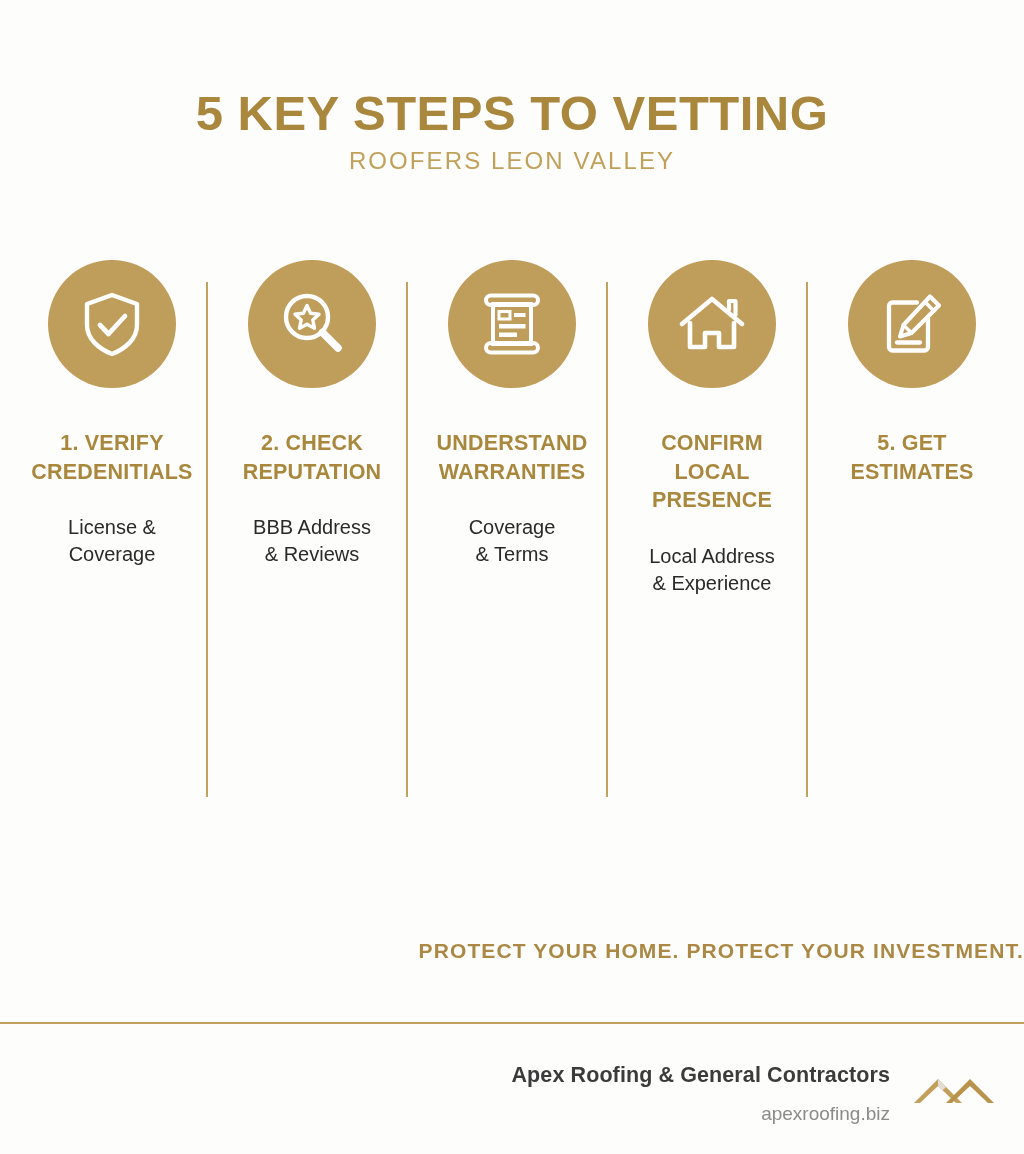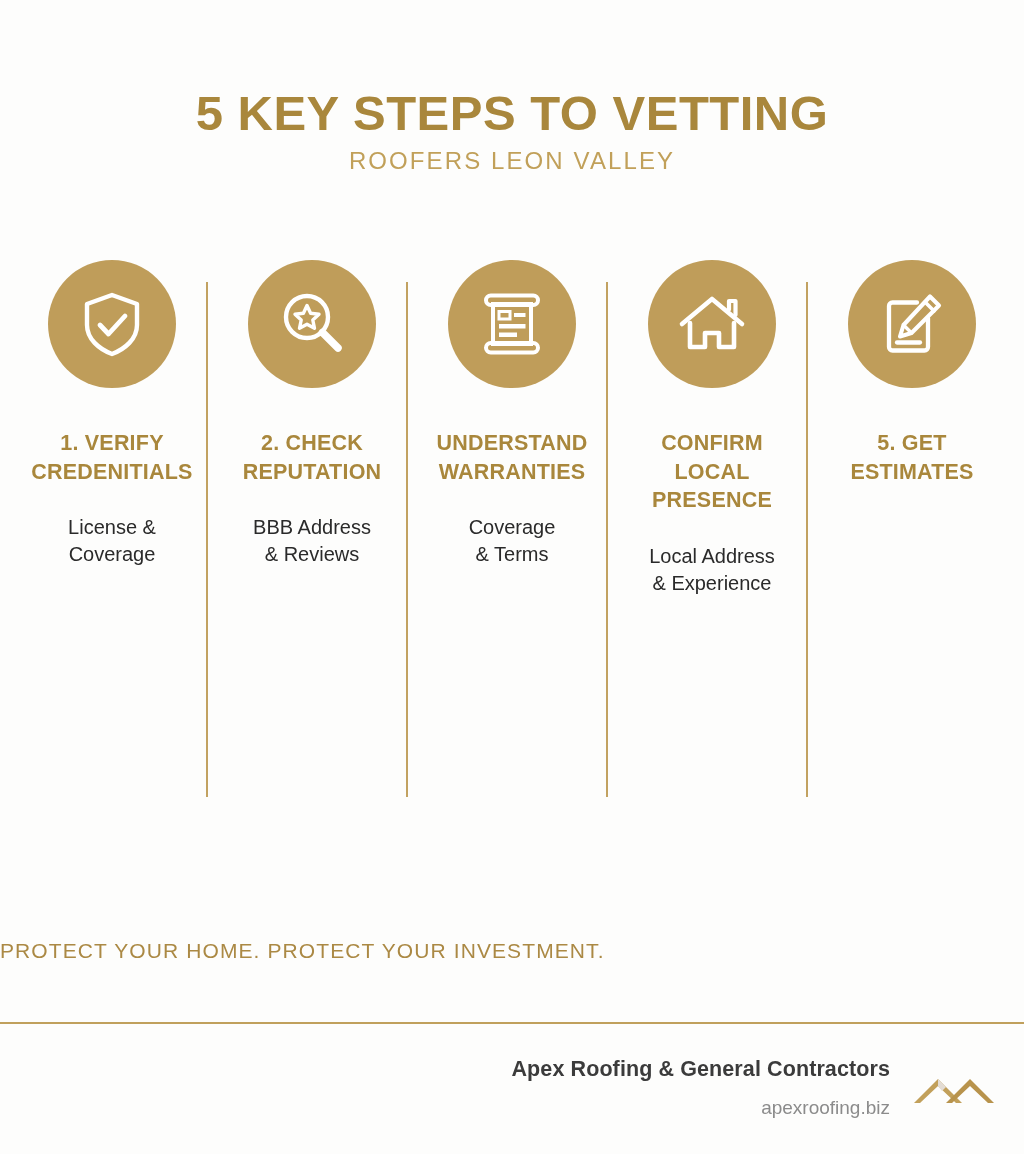--- a/index.html
+++ b/index.html
@@ -118,10 +118,10 @@
     left:0;
     top:937px;
     width:100%;
-    text-align:left;
+    text-align:right;
     font-size:21px;
     line-height:28px;
-    font-weight:400;
+    font-weight:700;
     letter-spacing:1.1px;
     color:#ab8944;
     text-transform:uppercase;

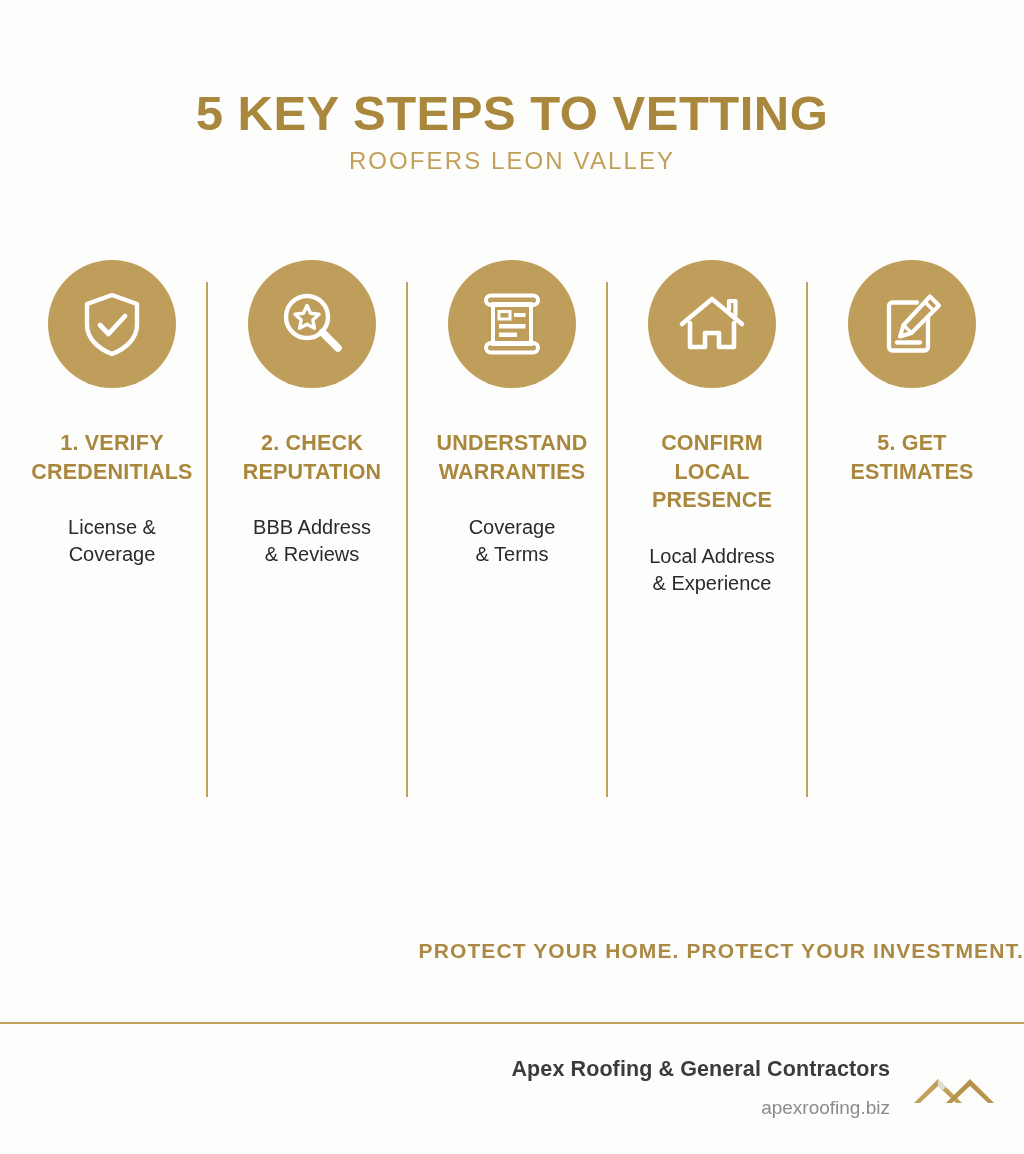--- a/index.html
+++ b/index.html
@@ -156,6 +156,7 @@
     font-weight:bold;
     color:#3b3b3b;
     letter-spacing:0.1px;
+    margin-top:6px;
   }
 
   .brand-url {

